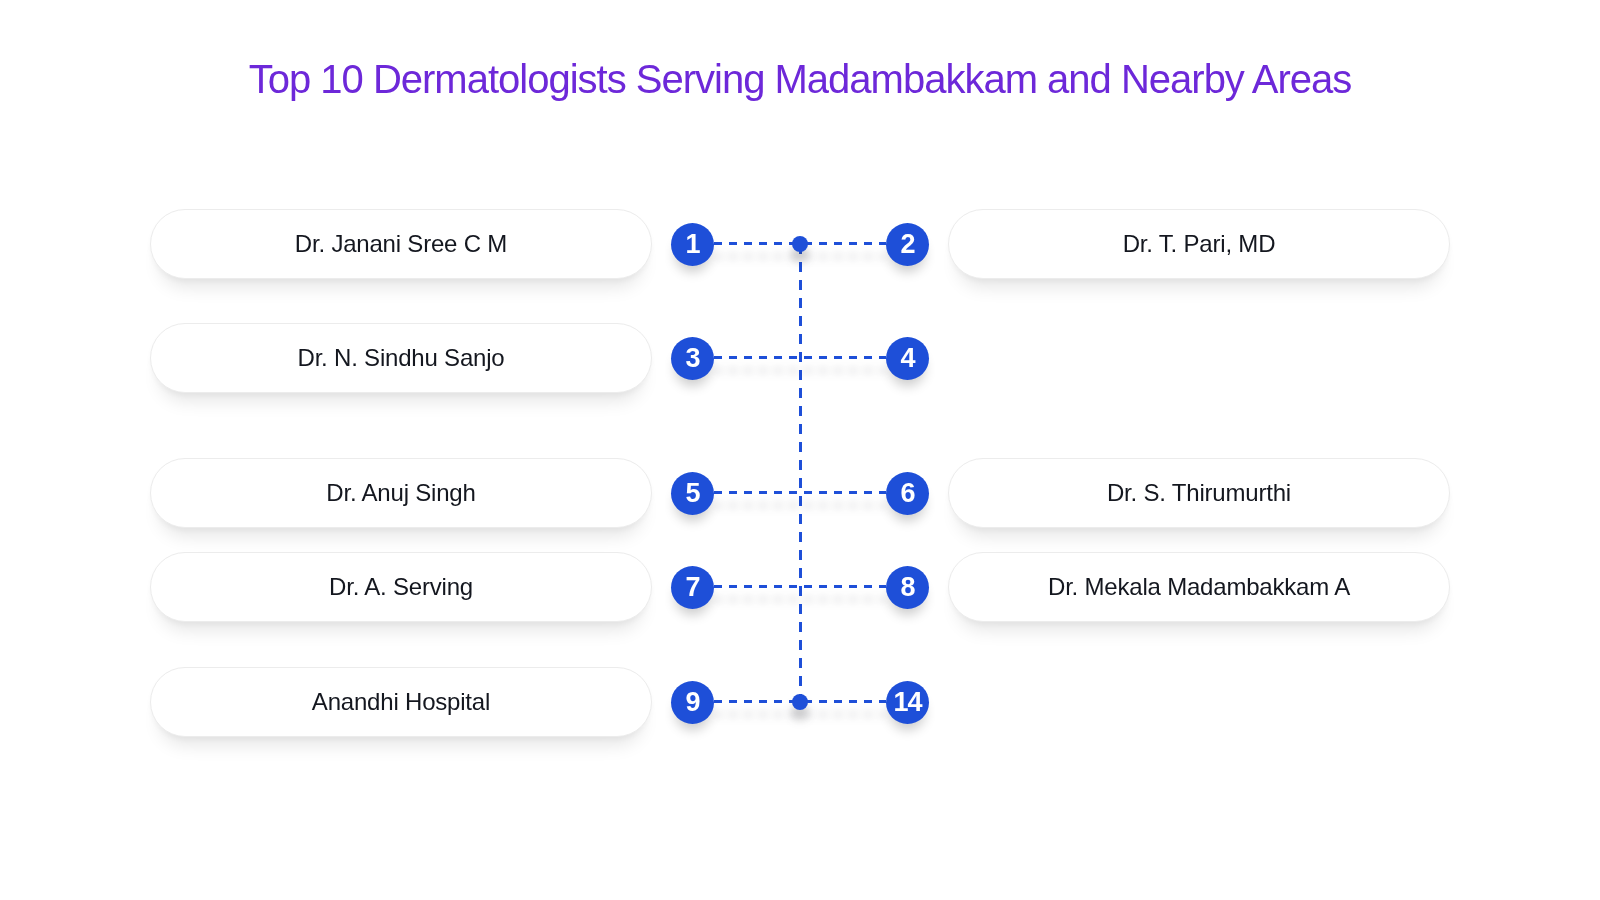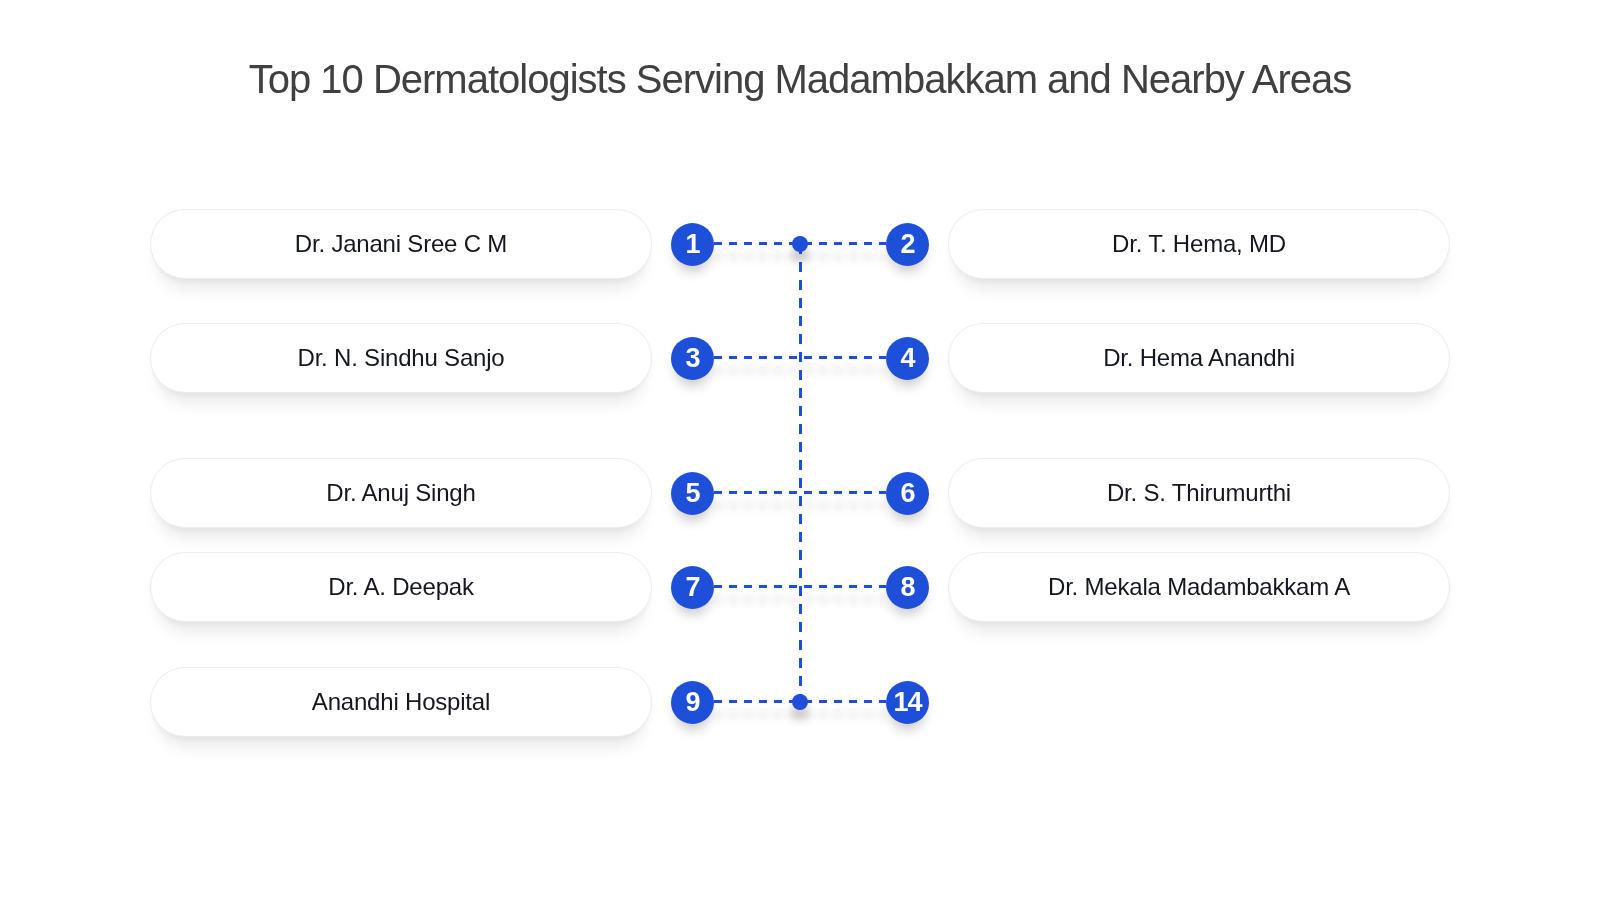--- a/index.html
+++ b/index.html
@@ -26,7 +26,7 @@
     font-size:40px;
     font-weight:500;
     letter-spacing:-1px;
-    color:#404040;
+    color:#6d28d9;
   }
   .row{
     position:absolute;

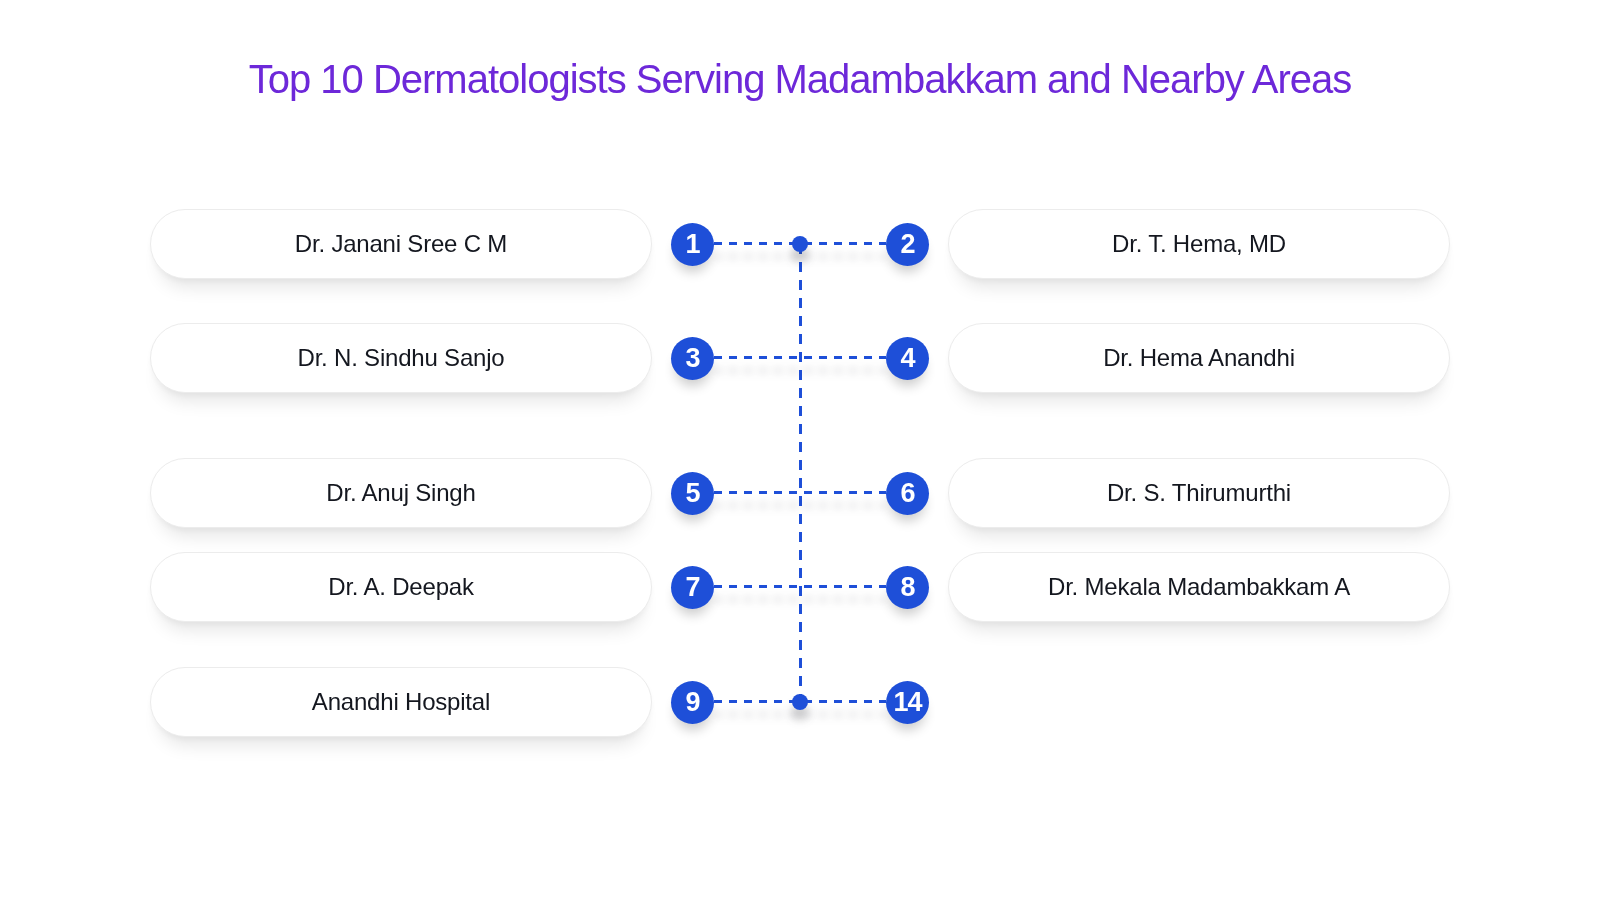--- a/index.html
+++ b/index.html
@@ -124,7 +124,7 @@
     <div class="node-dot"></div>
     <div class="badge b-right">2</div>
     <div class="pill right">
-      <span class="name">Dr. T. Hema, MD</span>
+      <span class="name">Dr. T. Pari, MD</span>
     </div>
   </div>
 

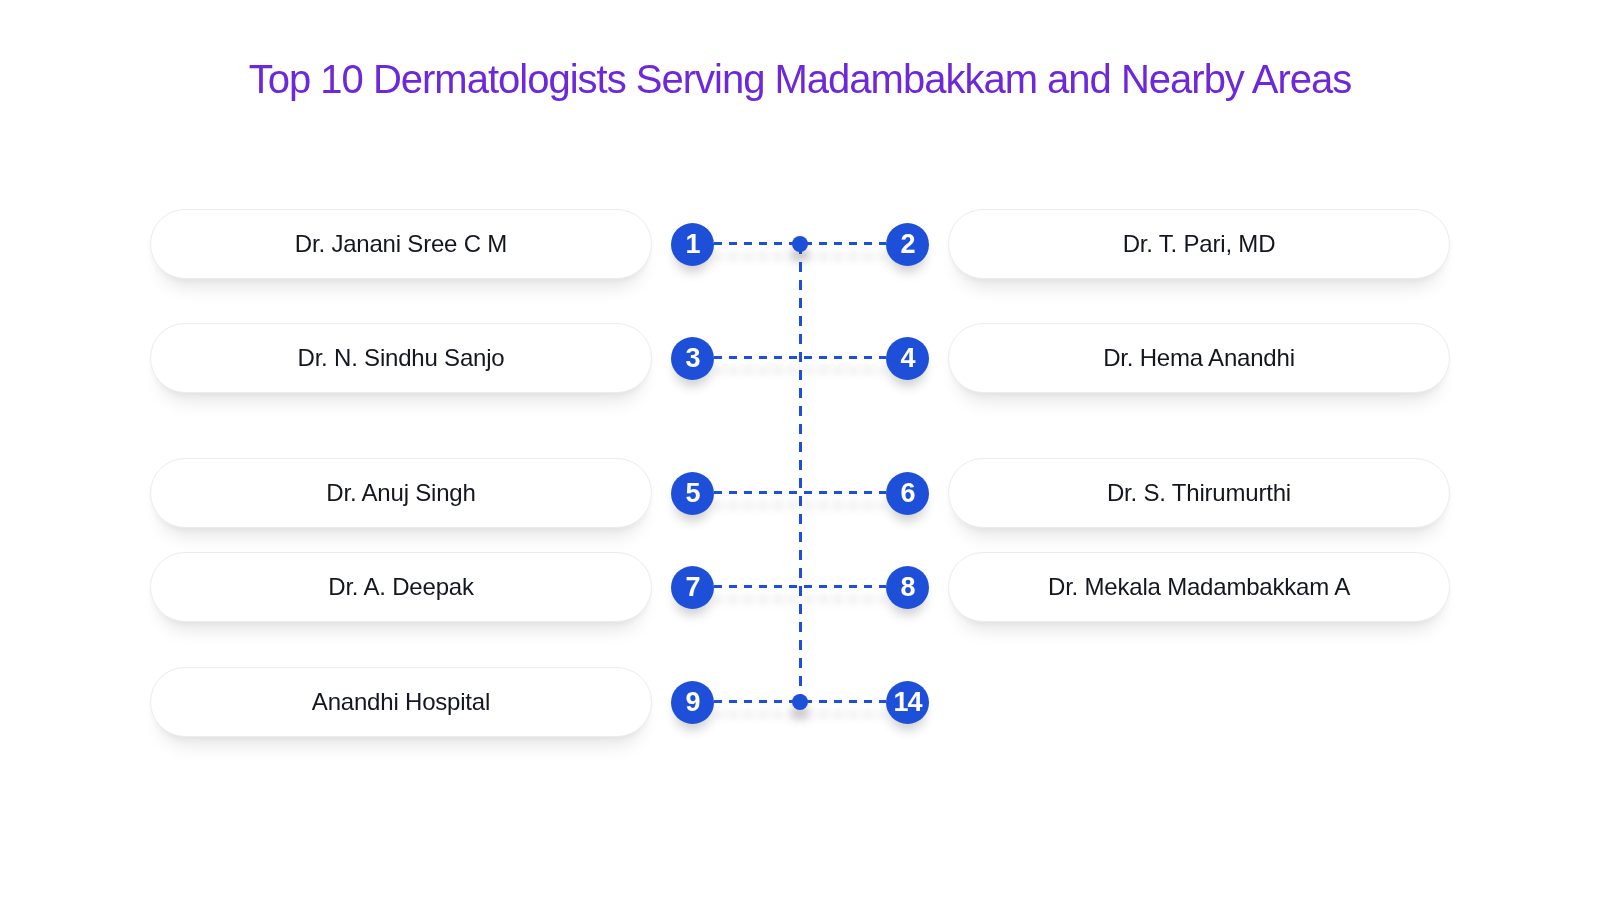--- a/index.html
+++ b/index.html
@@ -135,9 +135,6 @@
     <div class="hdash"></div>
     <div class="badge b-left">3</div>
     <div class="badge b-right">4</div>
-    <div class="pill right">
-      <span class="name">Dr. Hema Anandhi</span>
-    </div>
   </div>
 
   <div class="row" style="top:458px">

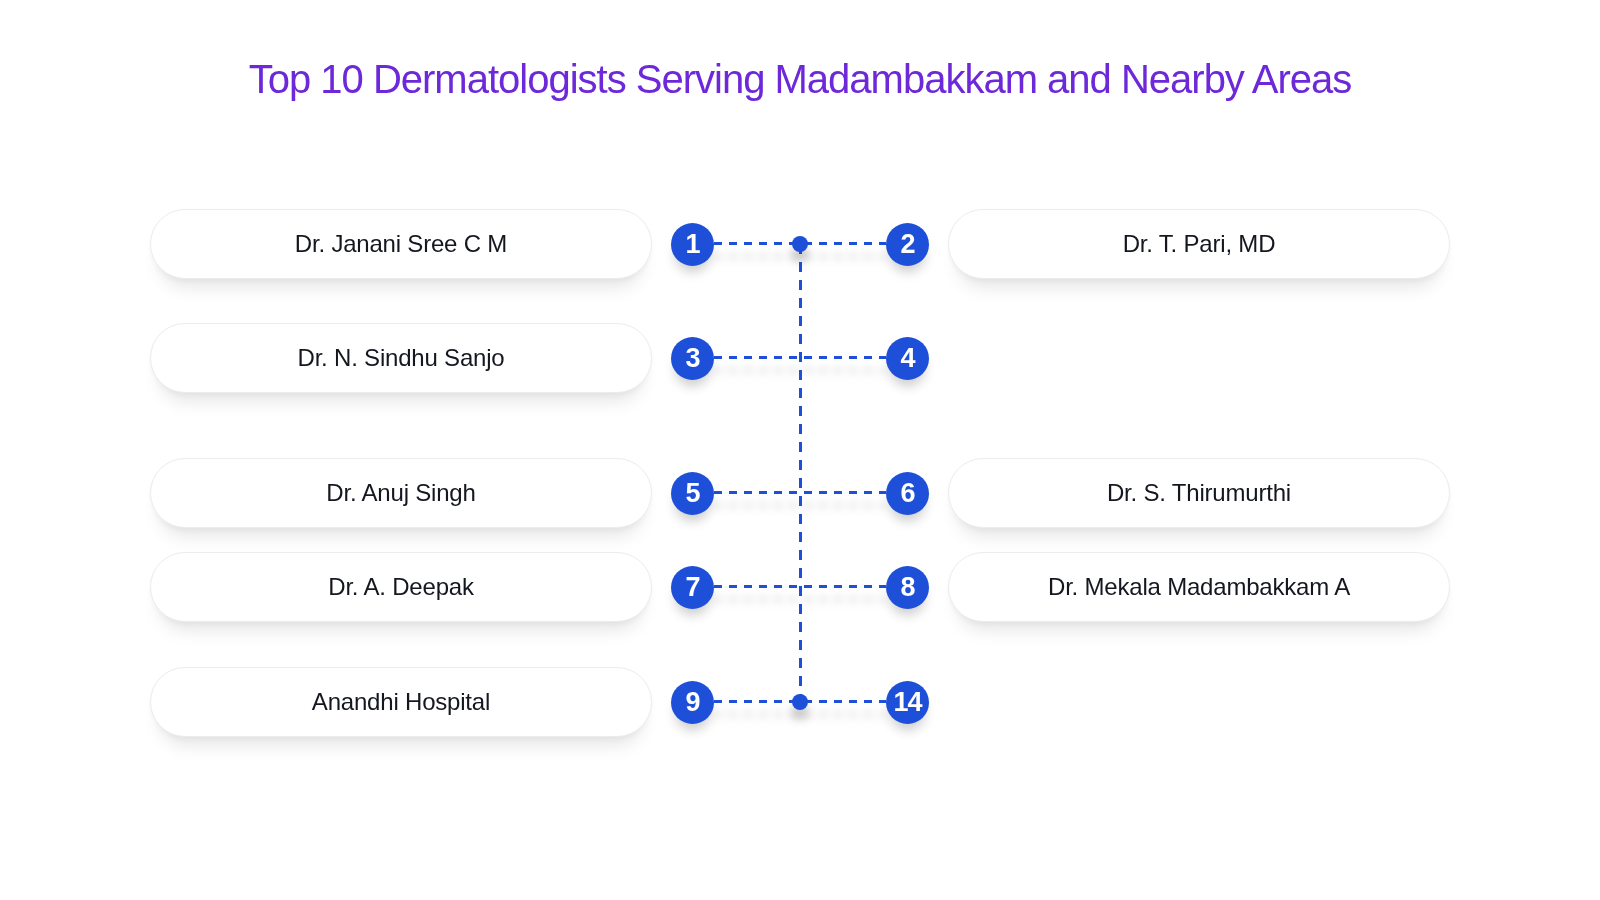--- a/index.html
+++ b/index.html
@@ -151,7 +151,7 @@
 
   <div class="row" style="top:552px">
     <div class="pill left">
-      <span class="name">Dr. A. Deepak</span>
+      <span class="name">Dr. A. Serving</span>
     </div>
     <div class="hdash"></div>
     <div class="badge b-left">7</div>

